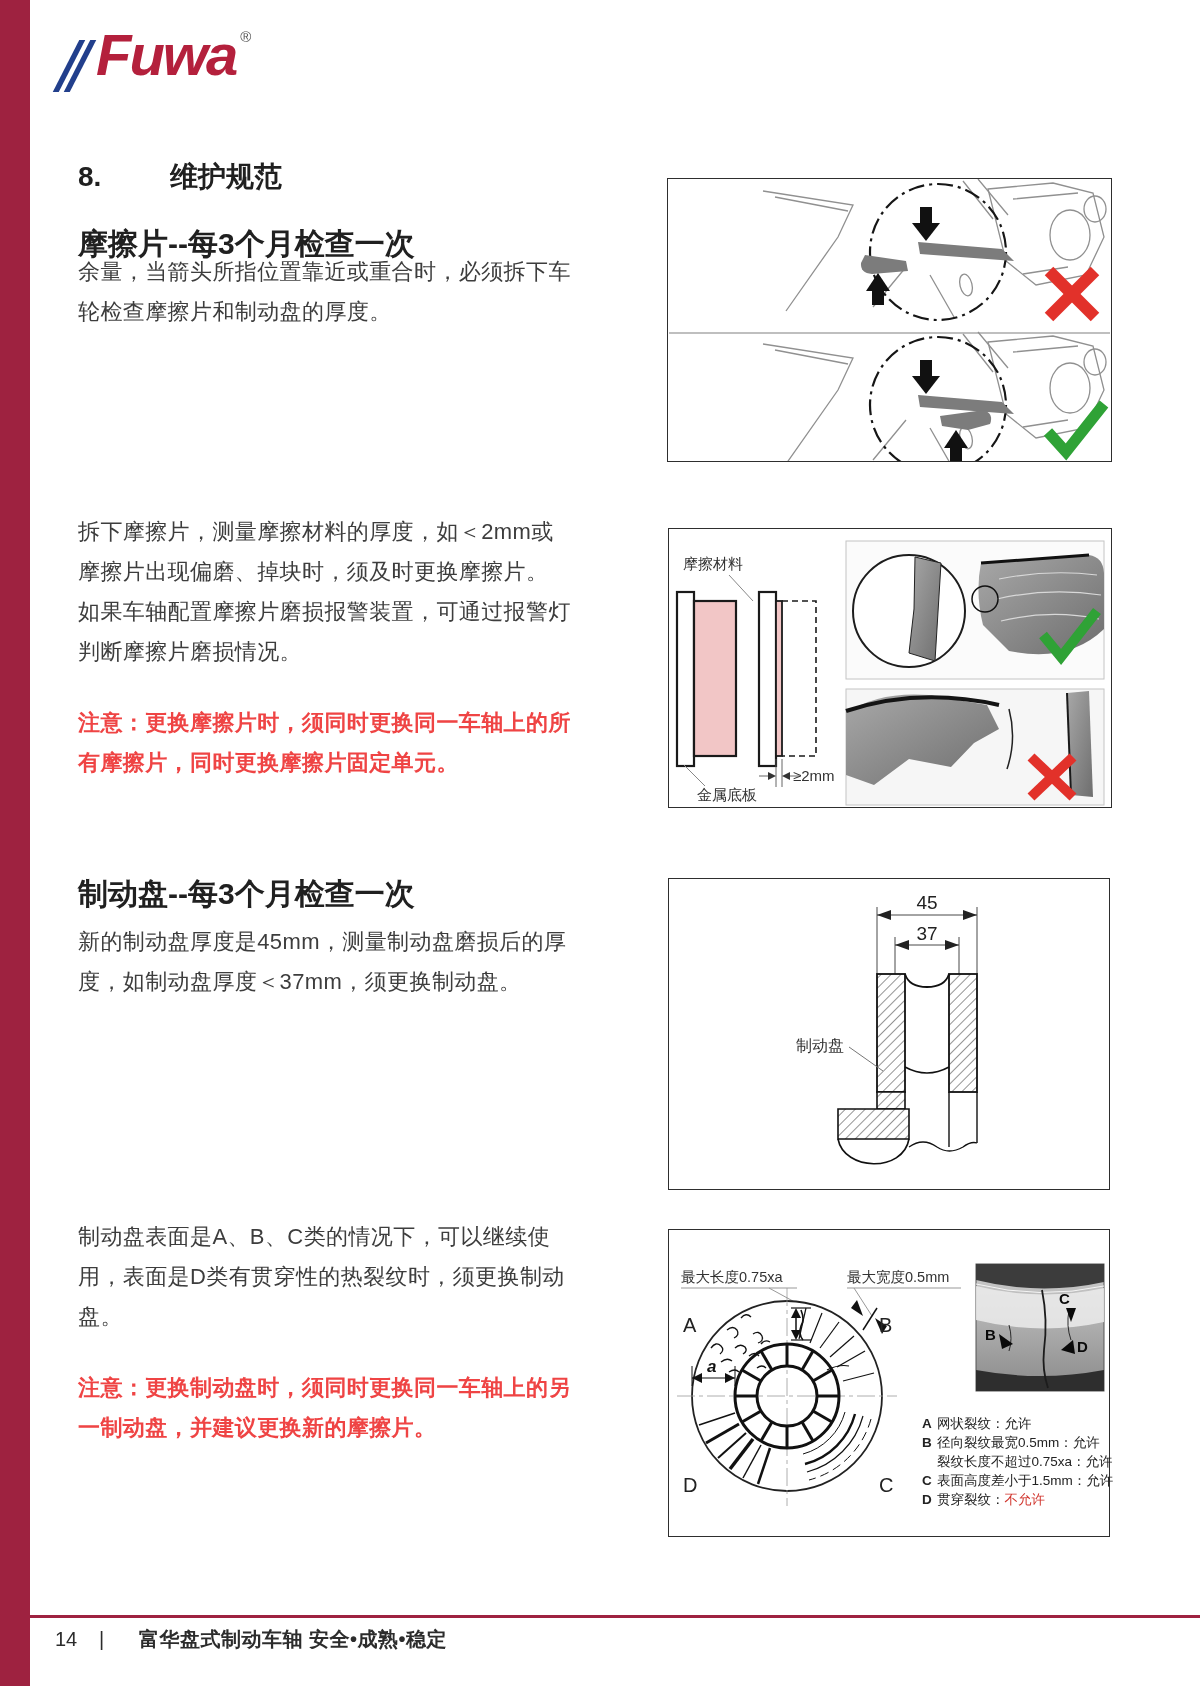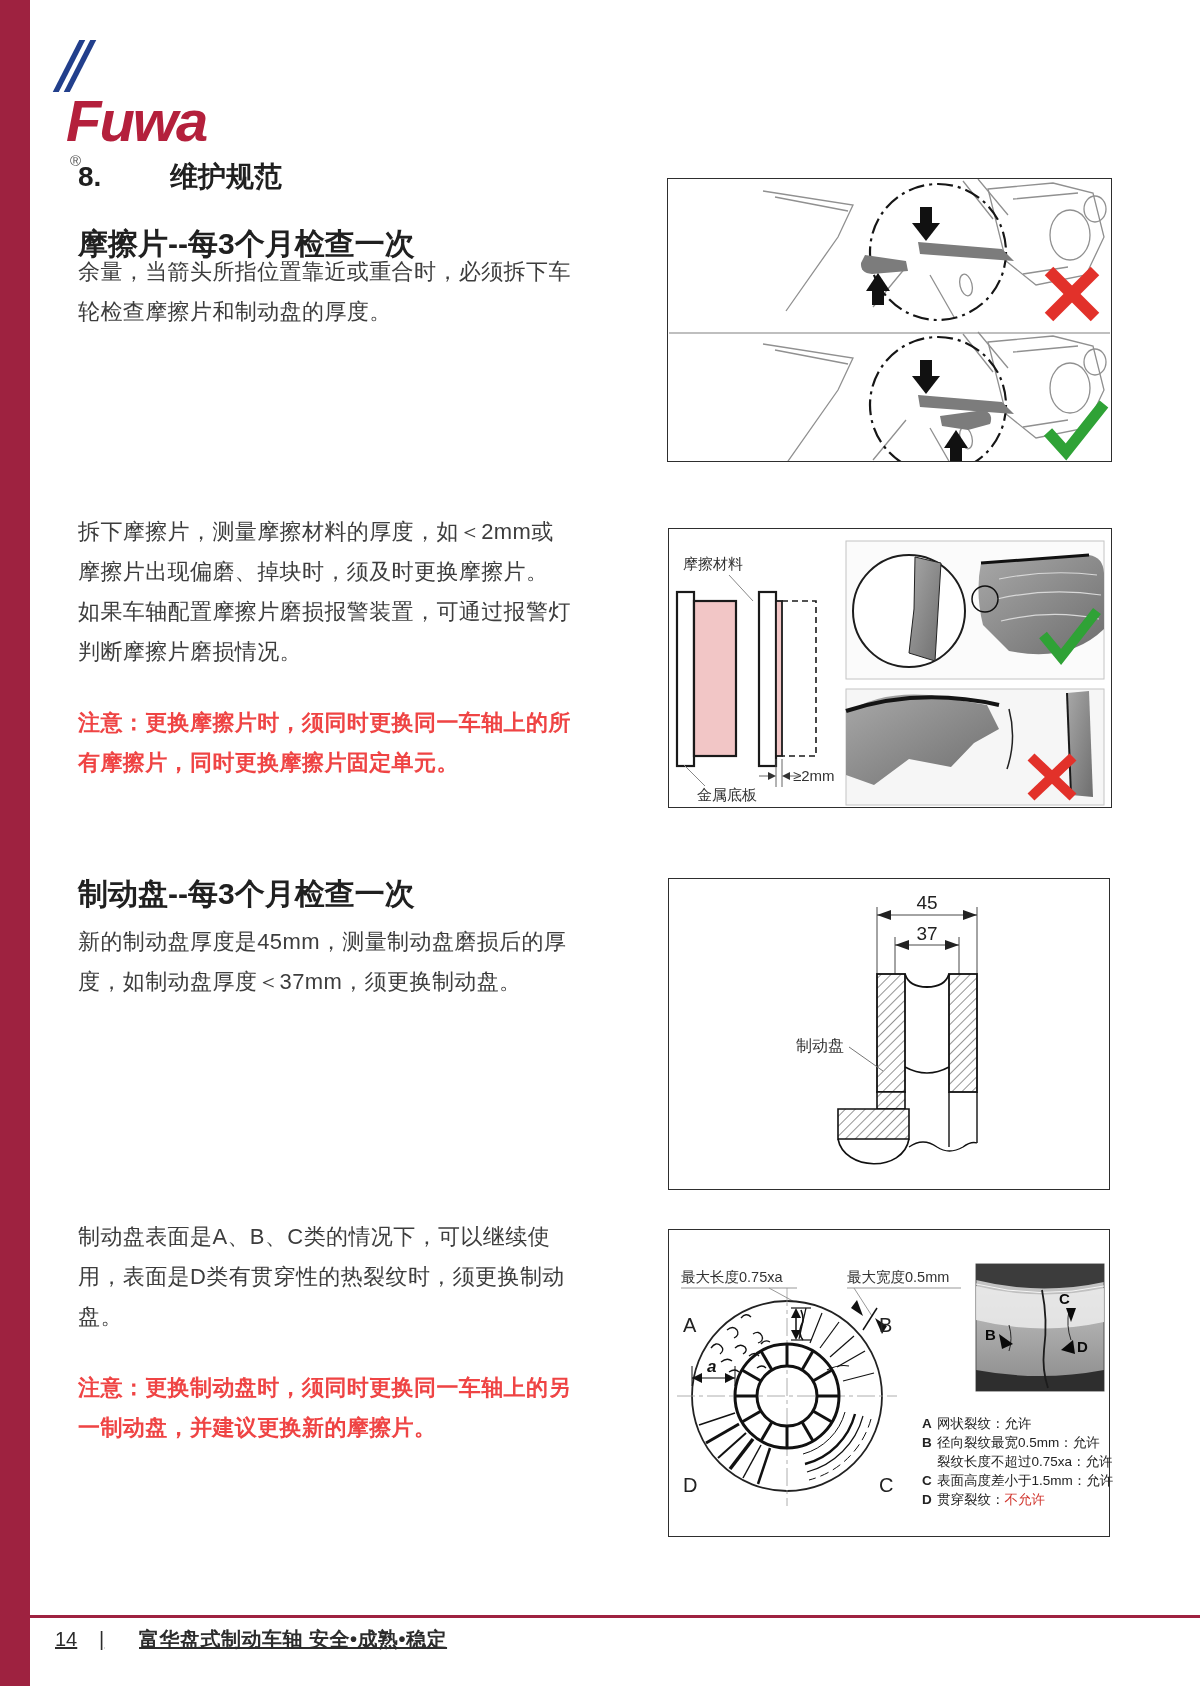--- a/index.html
+++ b/index.html
@@ -7,7 +7,7 @@
         font-family:"Liberation Sans","DejaVu Sans",sans-serif;color:#3d3d3d;}
   .redbar{position:absolute;left:0;top:0;width:30px;height:1686px;background:#9E2240;}
   
-  .logo{position:absolute;left:66px;top:26px;display:flex;align-items:flex-start;flex-direction:column;}
+  .logo{position:absolute;left:66px;top:26px;display:flex;align-items:flex-start;}
   .logo .slashes{display:flex;margin-top:14px;margin-right:8px;}
   .logo .slash{width:6px;height:52px;background:#223F8C;transform:skewX(-27deg);margin-right:5px;}
   .logo .brand{font-size:58px;line-height:58px;font-weight:bold;font-style:italic;

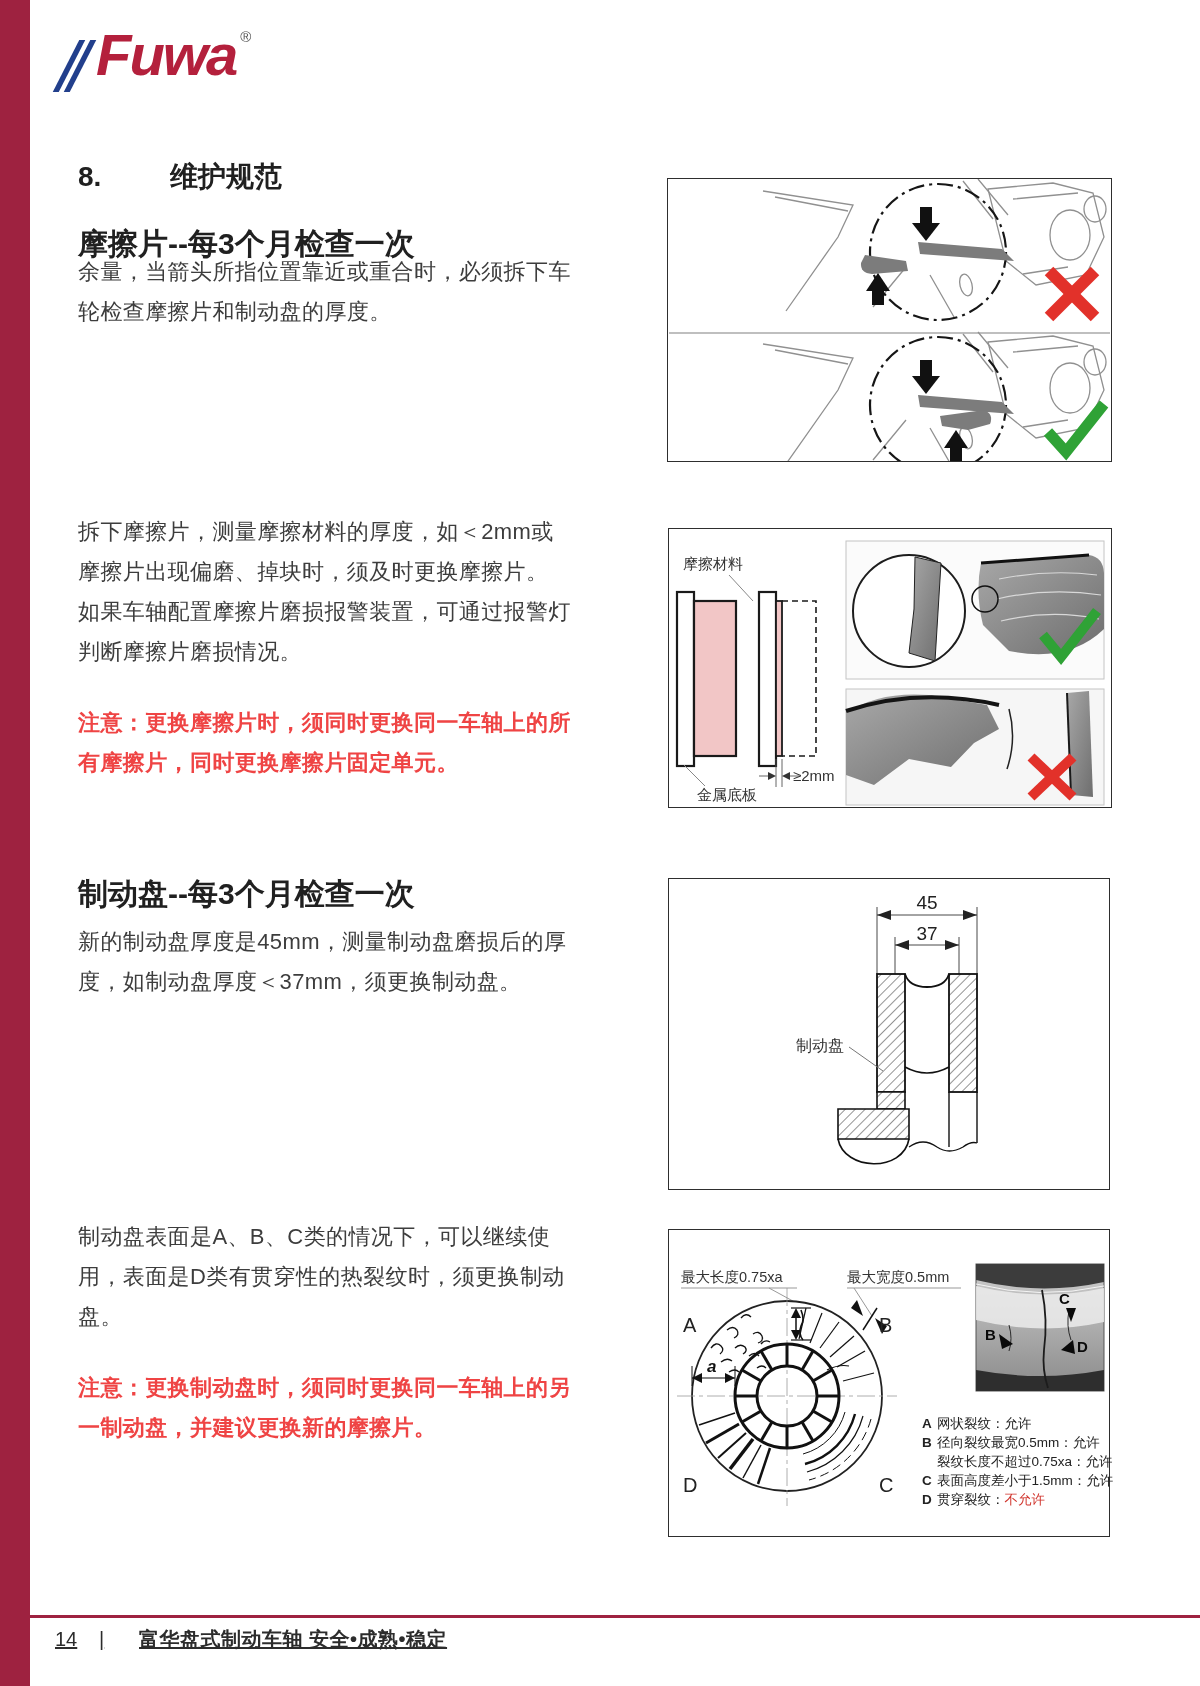--- a/index.html
+++ b/index.html
@@ -30,7 +30,7 @@
   .lg-red{color:#D0342C;}
   
   .footline{position:absolute;left:30px;top:1615px;width:1170px;height:3px;background:#9E2240;}
-  .footer{position:absolute;left:55px;top:1626px;font-size:20px;color:#2c2c2c;display:flex;align-items:center;text-decoration:underline;}
+  .footer{position:absolute;left:55px;top:1626px;font-size:20px;color:#2c2c2c;display:flex;align-items:center;}
   .footer .pg{width:44px;}
   .footer .sep{width:40px;color:#2c2c2c;}
   .footer .slog{font-weight:bold;letter-spacing:0.5px;}

